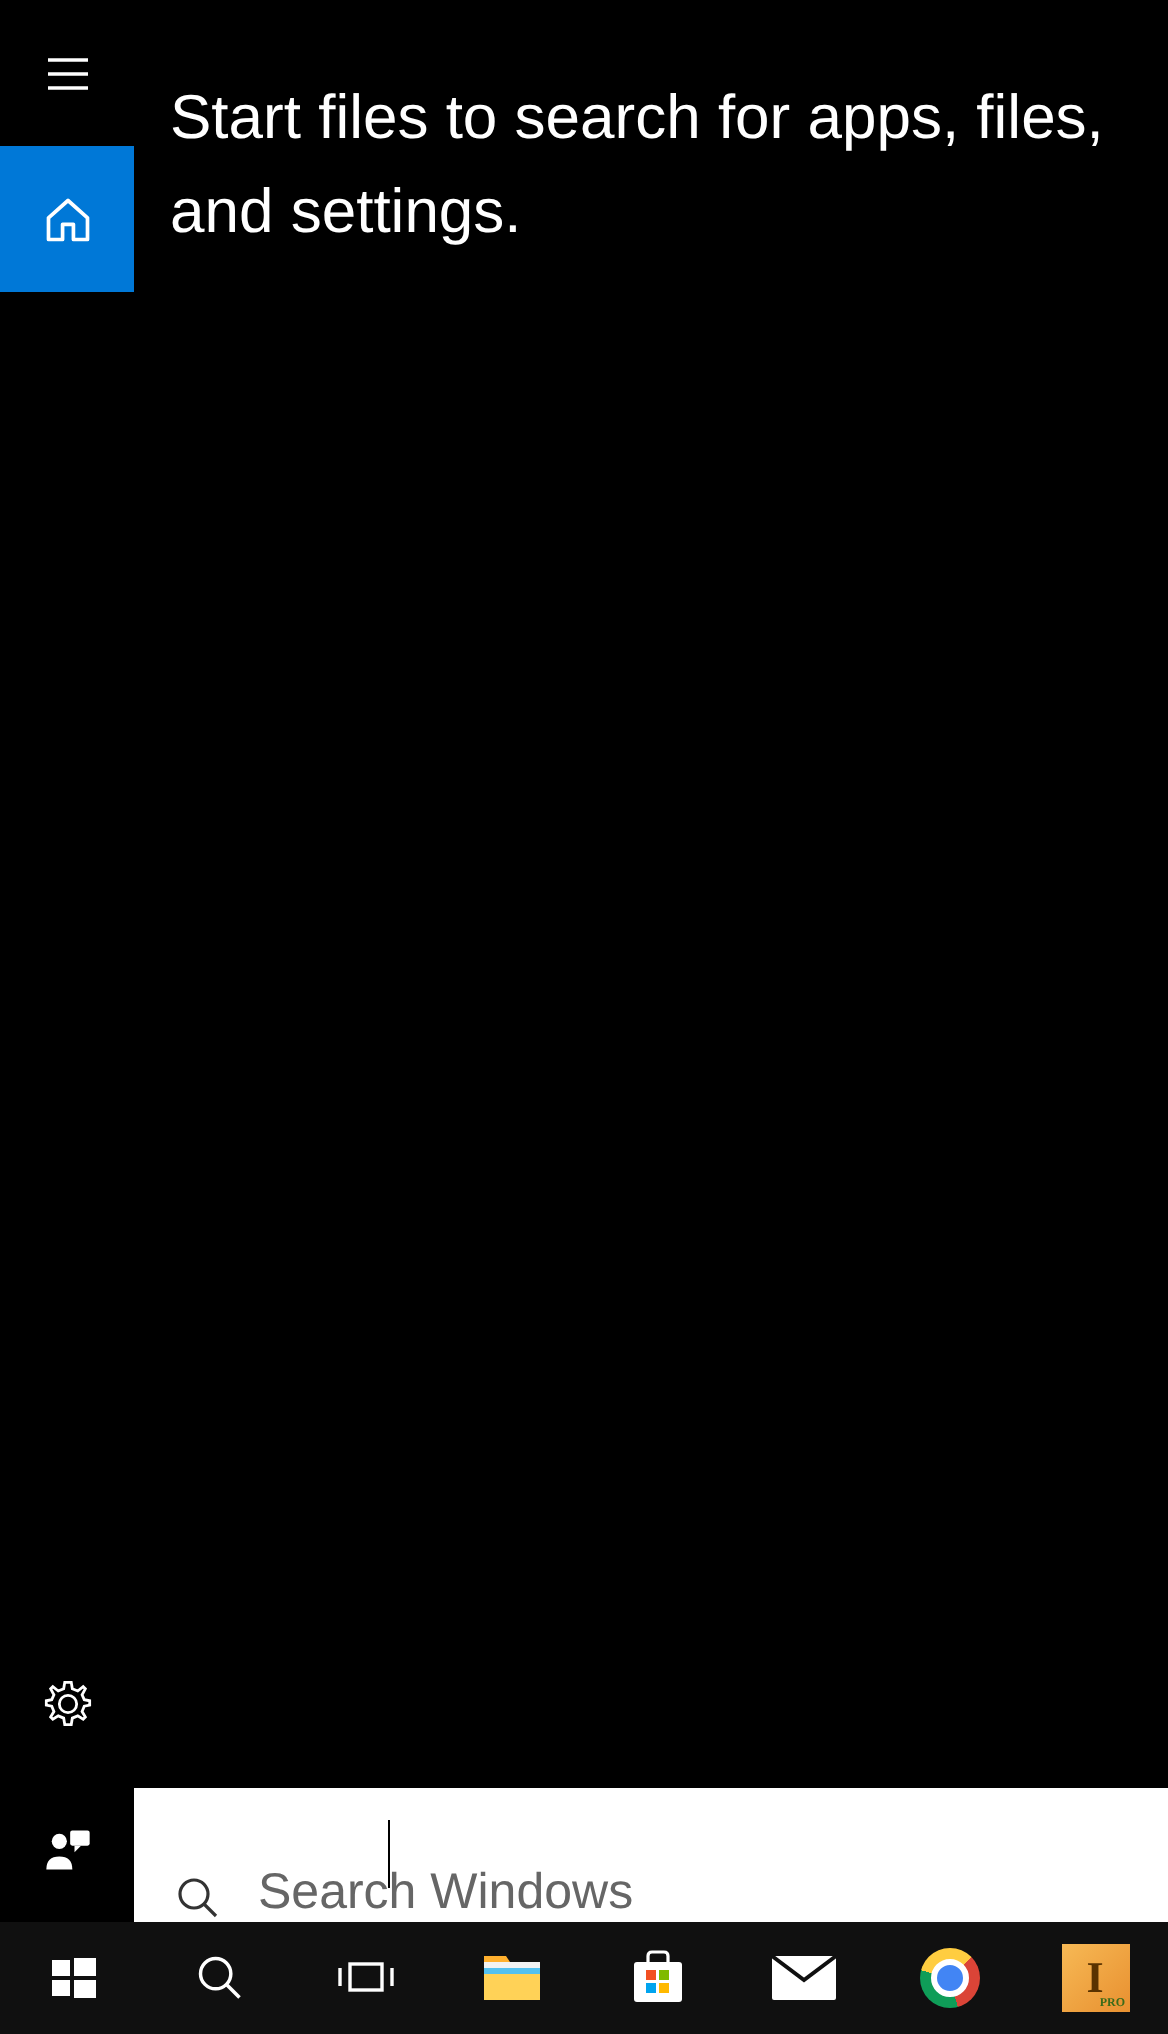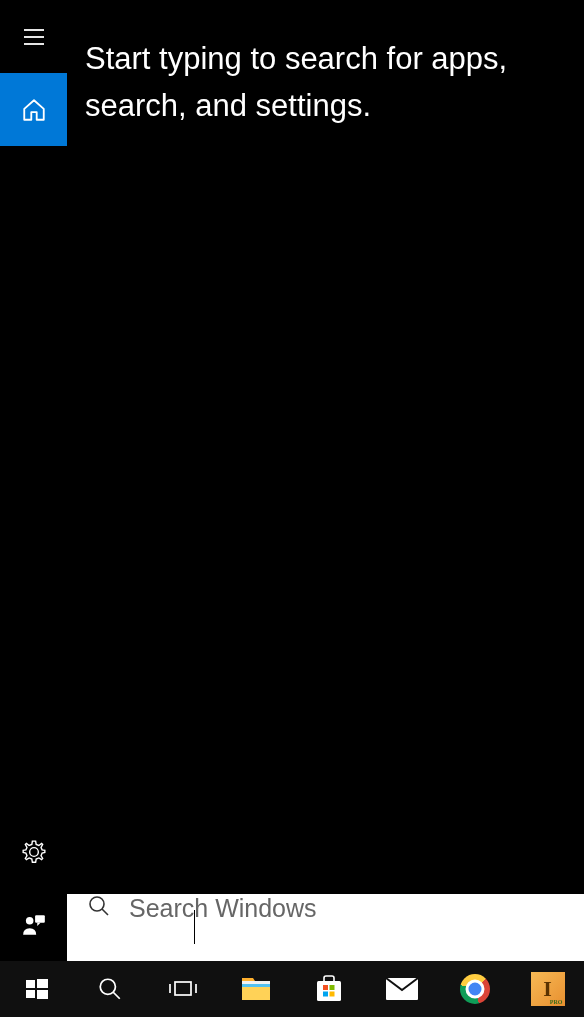--- a/index.html
+++ b/index.html
@@ -183,7 +183,7 @@
 </div>
 
 <div class="main-content">
-  <div class="prompt-text">Start typing to search for apps, search, and settings.</div>
+  <div class="prompt-text">Start files to search for apps, files, and settings.</div>
 </div>
 
 <div class="search-bar">

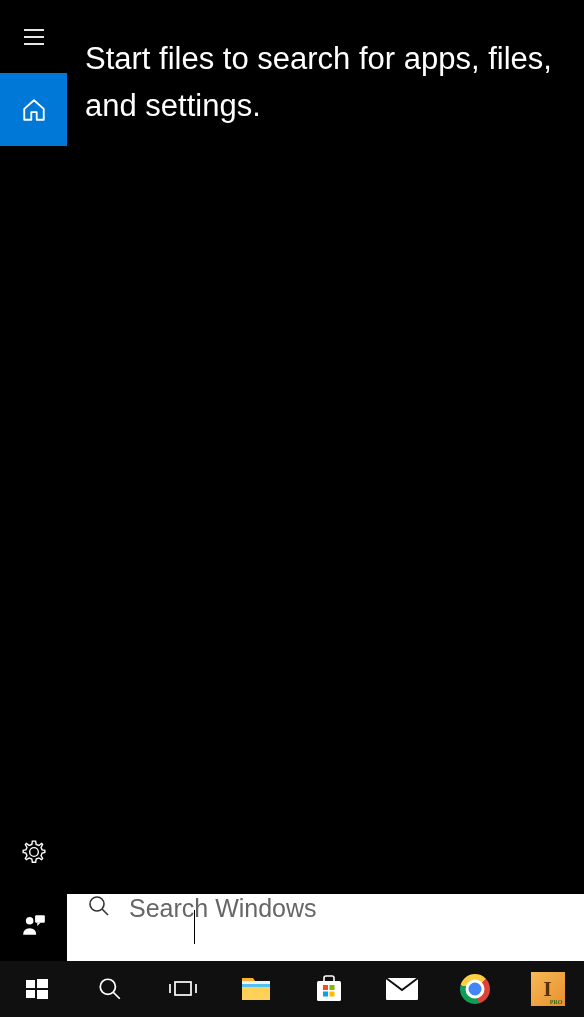--- a/index.html
+++ b/index.html
@@ -62,7 +62,7 @@
       height: 67px;
       background: #fff;
       display: flex;
-      align-items: flex-start;
+      align-items: flex-end;
       padding: 0 20px;
     }
     .search-icon-wrap {

